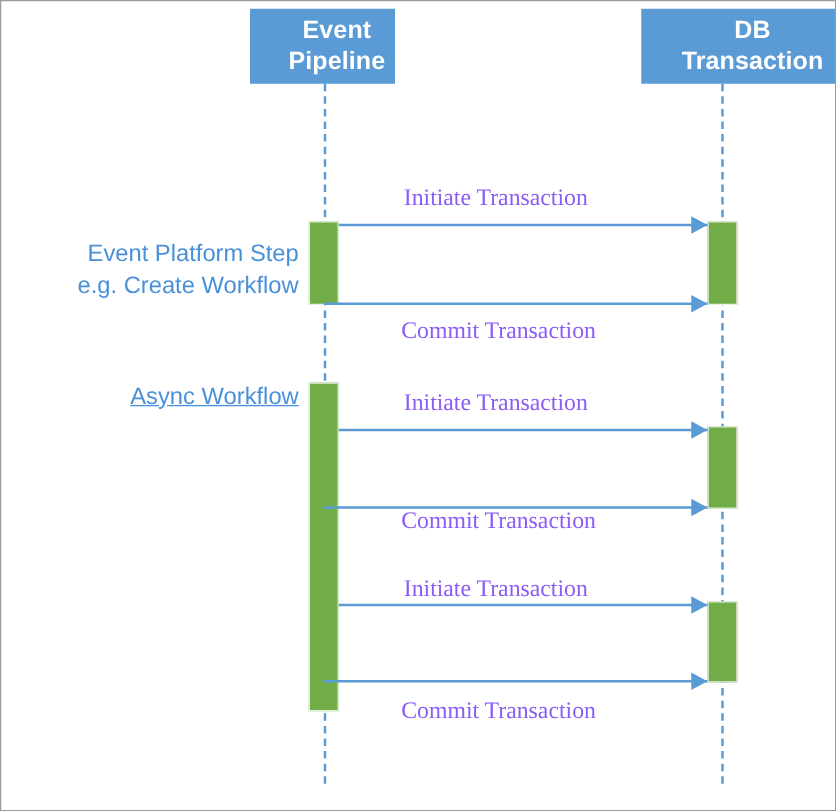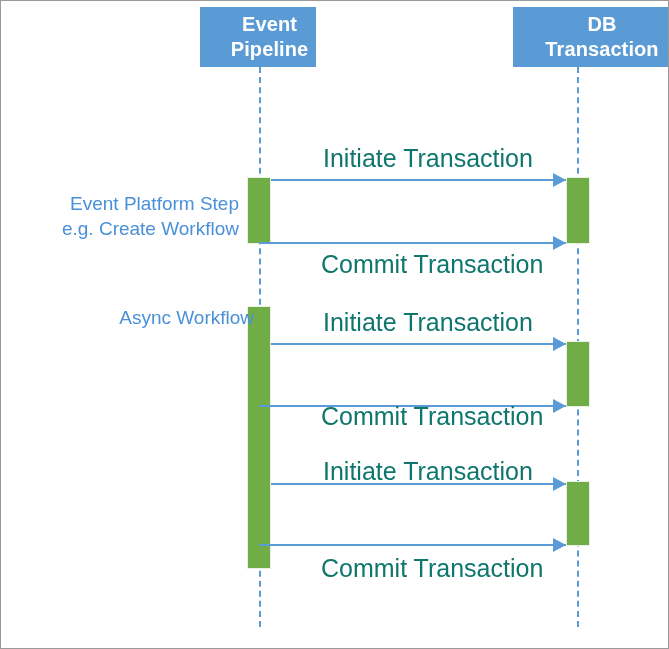--- a/index.html
+++ b/index.html
@@ -75,10 +75,11 @@
   }
   .msg-label {
     position: absolute;
-    color: #0f766e;
-    font-size: 25px;
+    color: #8b5cf6;
+    font-size: 19px;
     line-height: 23px;
     white-space: nowrap;
+    font-family: Liberation Serif, serif;
   }
 
   

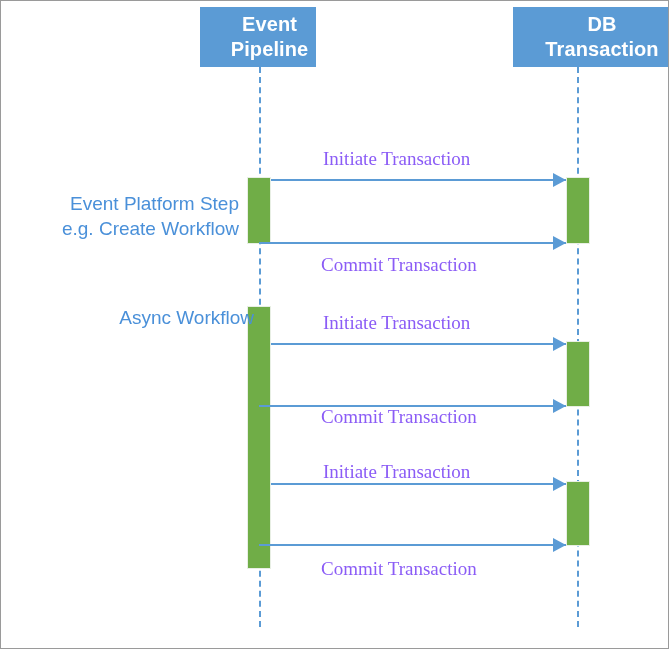--- a/index.html
+++ b/index.html
@@ -141,7 +141,7 @@
 
   <div class="side-label" id="s0" style="left: 18px; top: 190px; width: 220px;">Event Platform Step
 e.g. Create Workflow</div>
-  <div class="side-label" id="s1" style="left: 33px; top: 304px; width: 220px;">Async Workflow</div>
+  <div class="side-label" id="s1" style="left: 18px; top: 304px; width: 220px; text-decoration: underline;">Async Workflow</div>
 
 </div>
 

